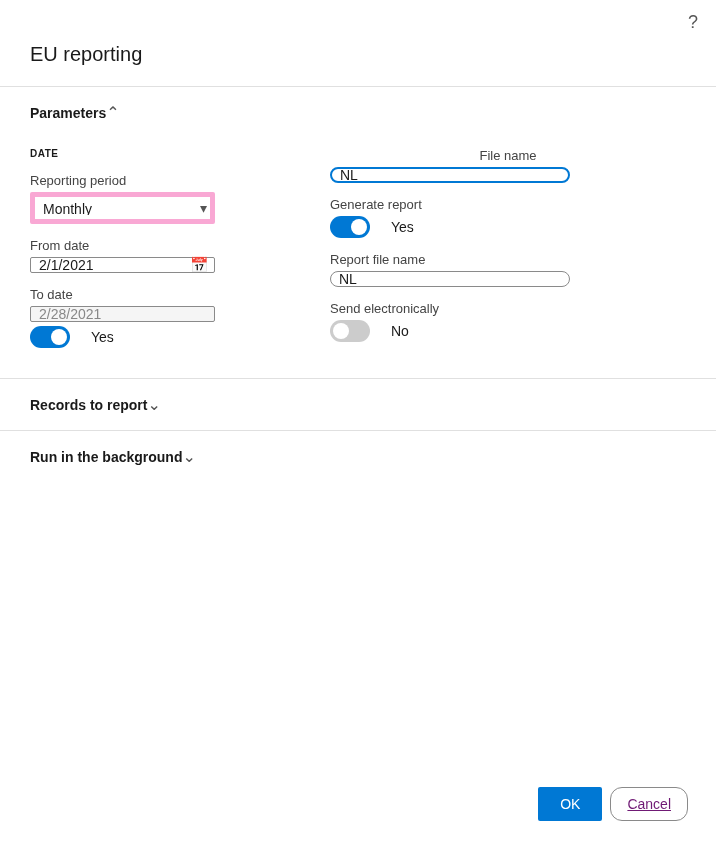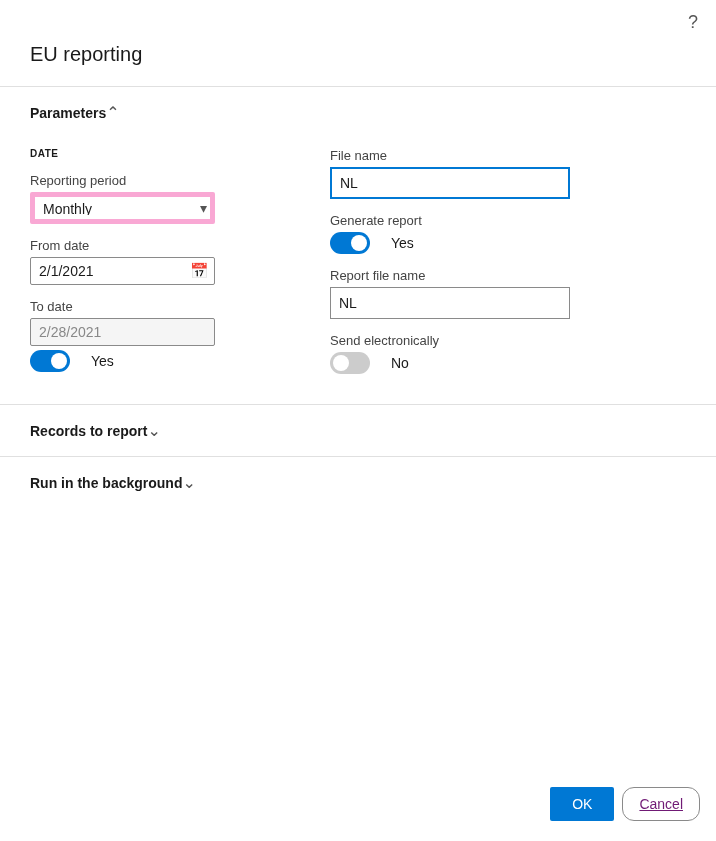--- a/index.html
+++ b/index.html
@@ -92,6 +92,7 @@
 
     .field-label:first-of-type {
       margin-top: 0;
+      text-align: center;
     }
 
     .select-field {

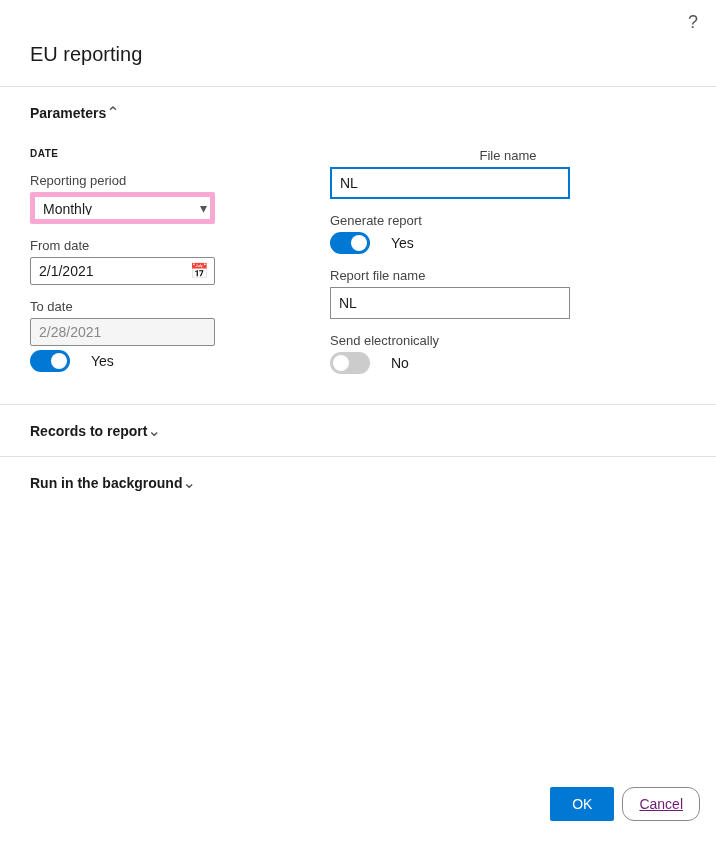--- a/index.html
+++ b/index.html
@@ -158,9 +158,9 @@
 
     .text-input {
       width: 240px;
-      height: 32px;
+      height: 16px;
       border: 2px solid #0078d4;
-      border-radius: 0;
+      border-radius: 10px;
       padding: 4px 8px;
       font-size: 14px;
       color: #1a1a1a;

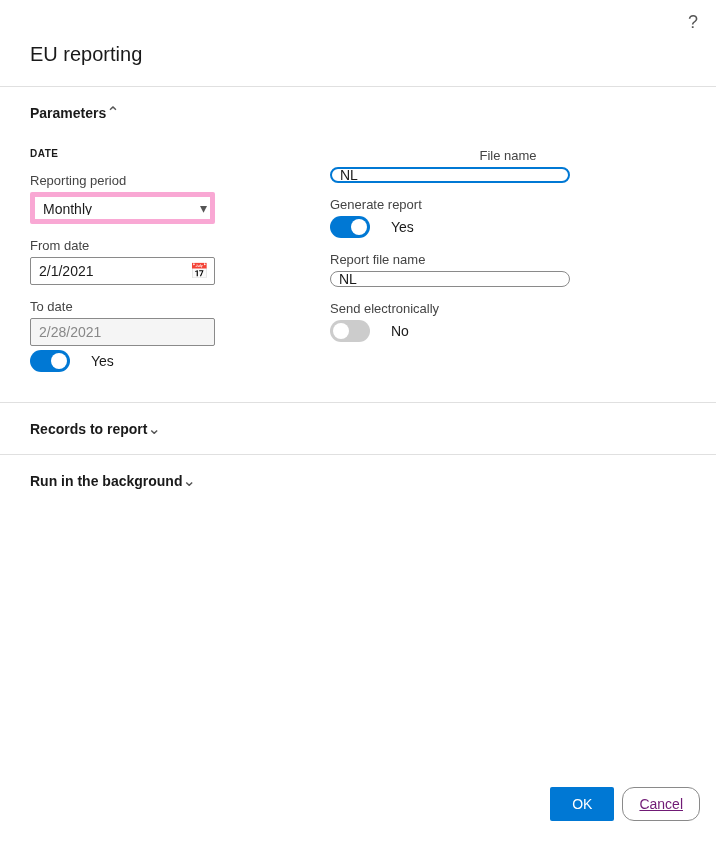--- a/index.html
+++ b/index.html
@@ -132,7 +132,7 @@
 
     .date-input {
       width: 185px;
-      height: 28px;
+      height: 16px;
       border: 1px solid #8a8a8a;
       border-radius: 2px;
       padding: 4px 32px 4px 8px;

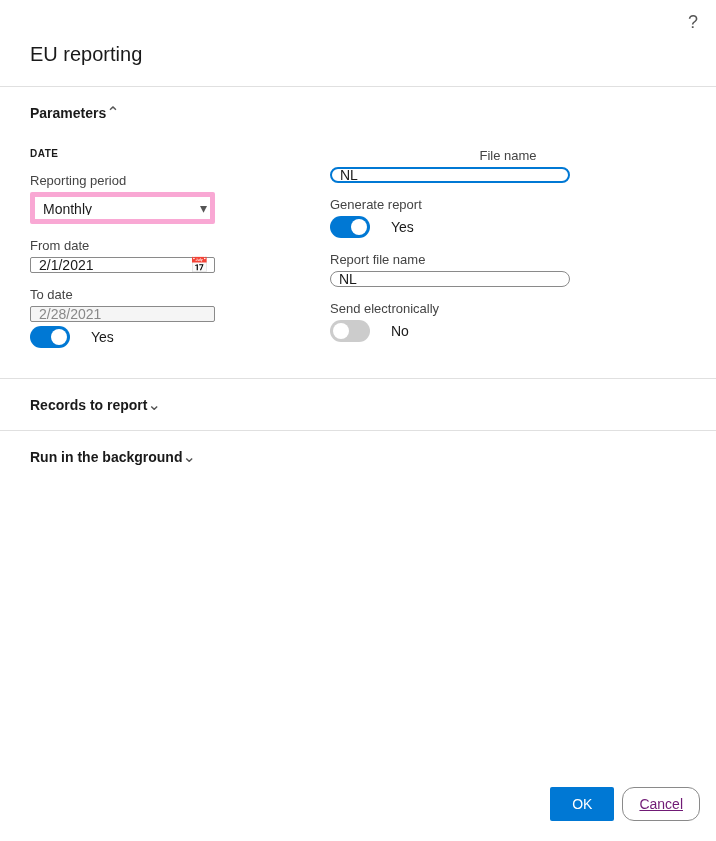--- a/index.html
+++ b/index.html
@@ -245,7 +245,7 @@
     .bottom-bar {
       position: absolute;
       bottom: 20px;
-      right: 16px;
+      right: 28px;
       display: flex;
       gap: 8px;
     }

